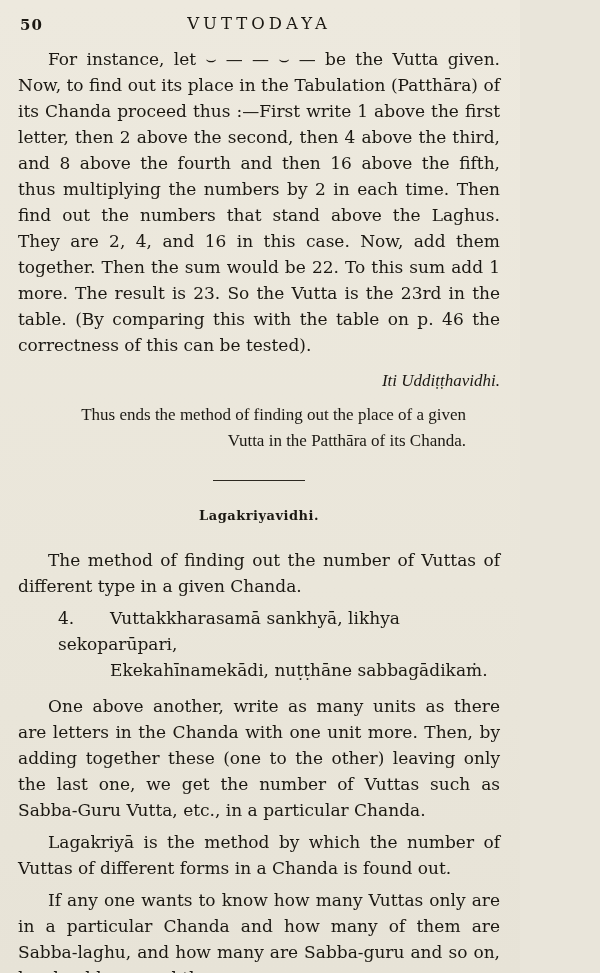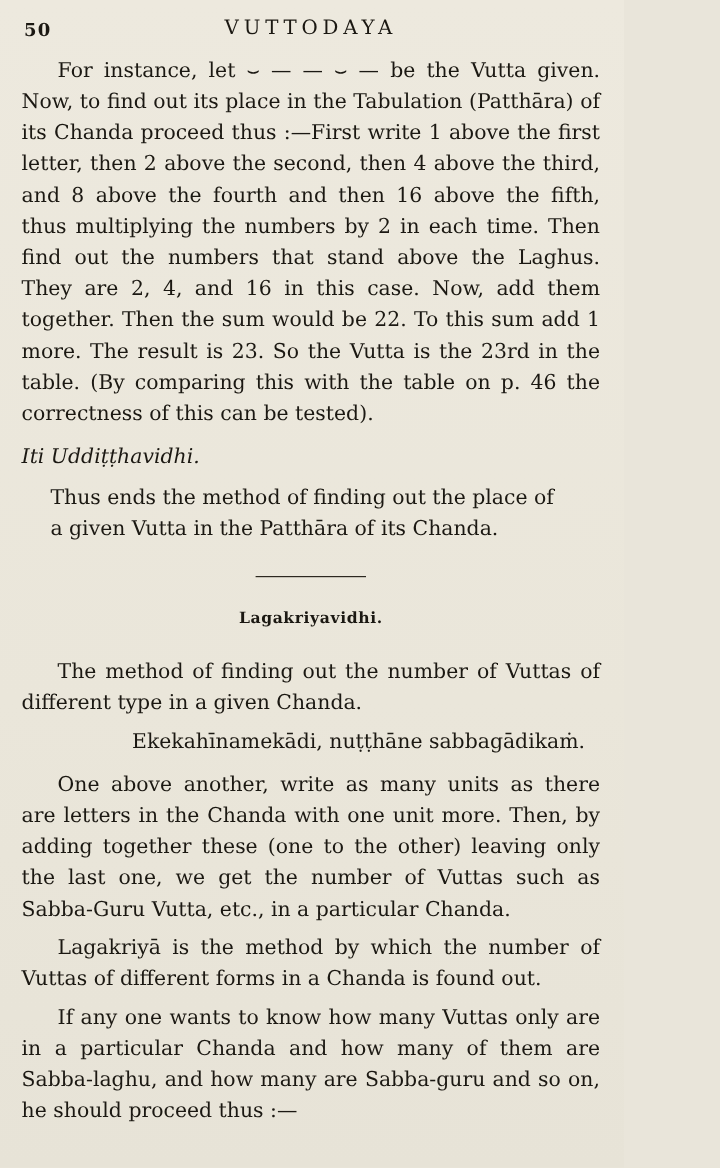--- a/index.html
+++ b/index.html
@@ -44,8 +44,9 @@
   }
   p.indent { text-indent: 30px; }
   .centered {
-    text-align: left;
+    text-align: right;
     text-indent: 0;
+    font-family: Liberation Serif, serif;
   }
   .italic { font-style: italic; }
   .iti-line { margin: 10px 0 8px 0; }

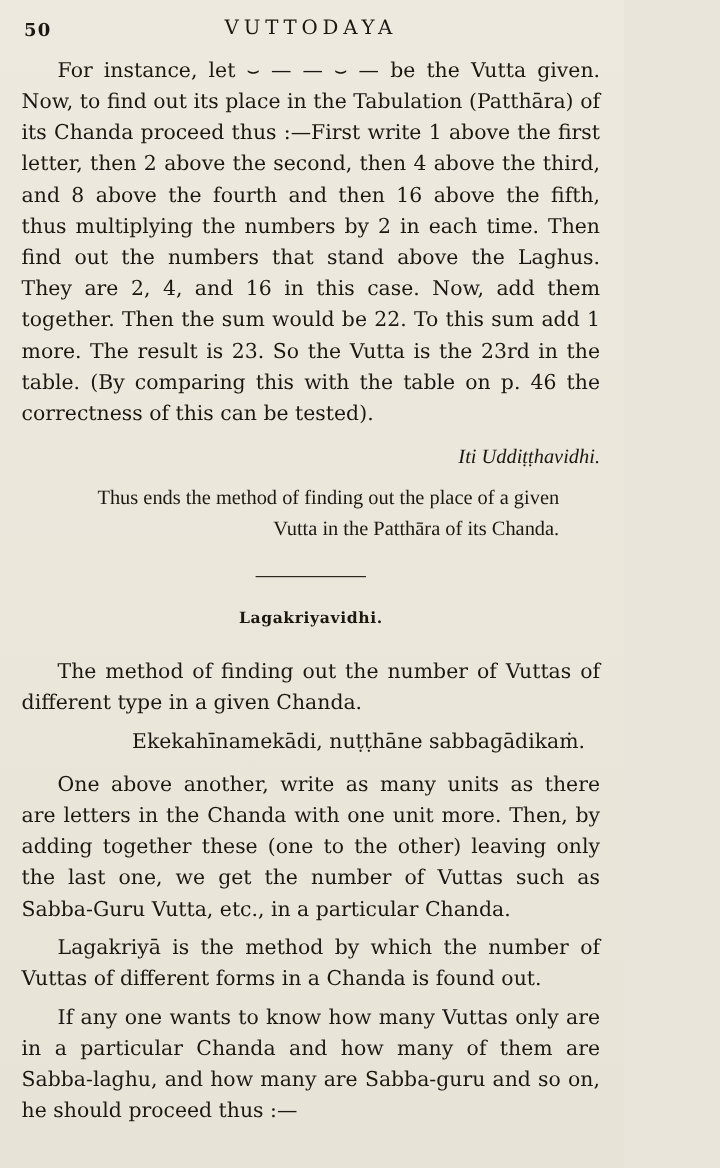--- a/index.html
+++ b/index.html
@@ -96,6 +96,9 @@
   <p class="indent">The method of finding out the number of Vuttas of different type in a given Chanda.</p>
 
   <div class="verse">
+    <div class="verse-line1">
+      <span class="verse-num">4.</span><span>Vuttakkharasamā sankhyā, likhya sekoparūpari,</span>
+    </div>
     <div class="verse-line2">Ekekahīnamekādi, nuṭṭhāne sabbagādikaṁ.</div>
   </div>
 

